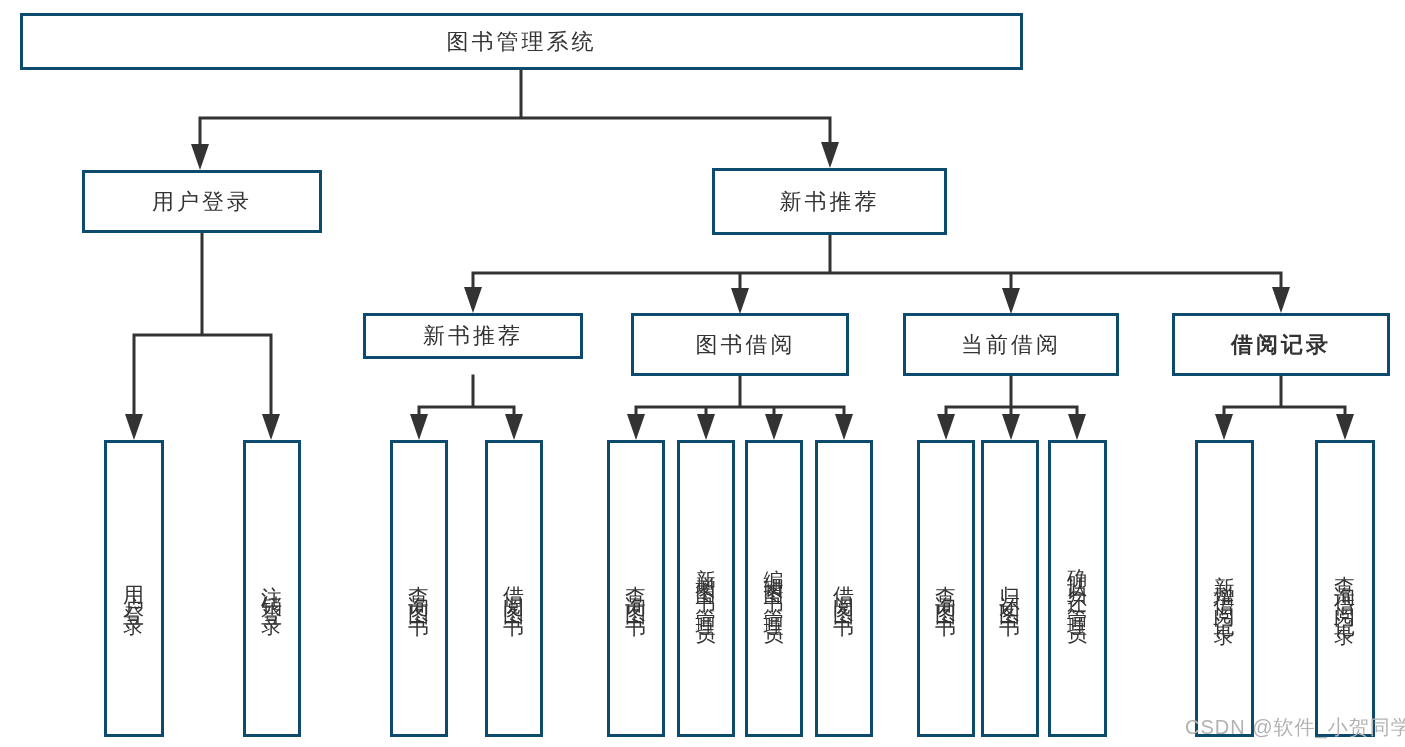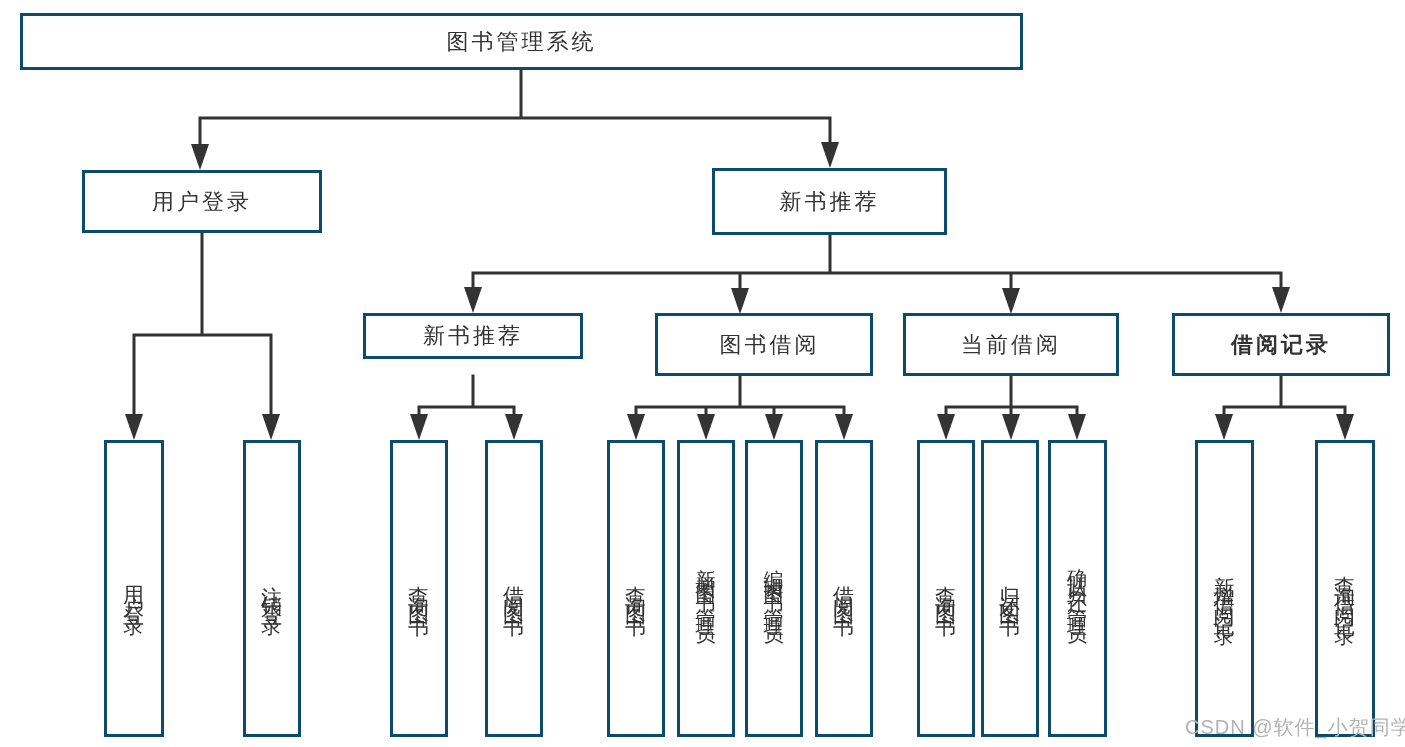--- a/index.html
+++ b/index.html
@@ -75,7 +75,7 @@
   <div class="box" style="left:712px;top:168px;width:235px;height:67px;">新书推荐</div>
 
   <div class="box" style="left:363px;top:313px;width:220px;height:46px;">新书推荐</div>
-  <div class="box" style="left:655px;top:313px;width:218px;height:63px;padding-left:11px;">图书借阅</div>
+  <div class="box" style="left:631px;top:313px;width:218px;height:63px;padding-left:11px;">图书借阅</div>
   <div class="box" style="left:903px;top:313px;width:216px;height:63px;font-family:Liberation Serif, serif;">当前借阅</div>
   <div class="box" style="left:1172px;top:313px;width:218px;height:63px;font-weight:bold;">借阅记录</div>
 

